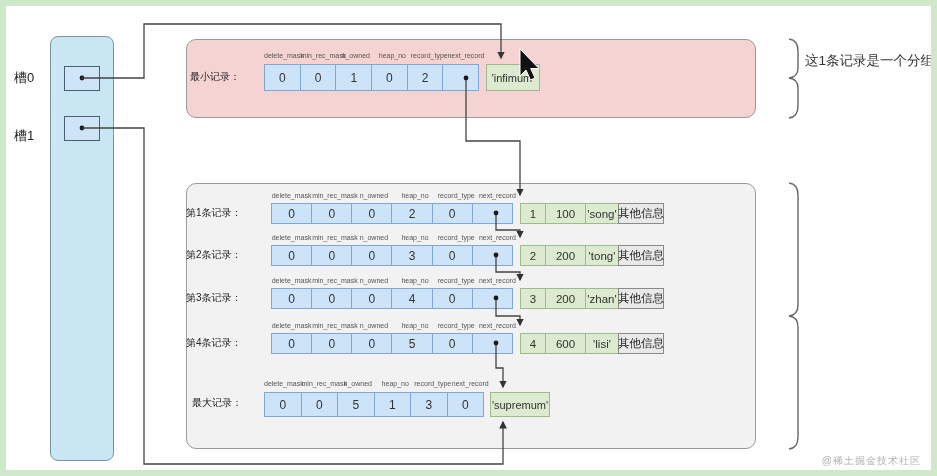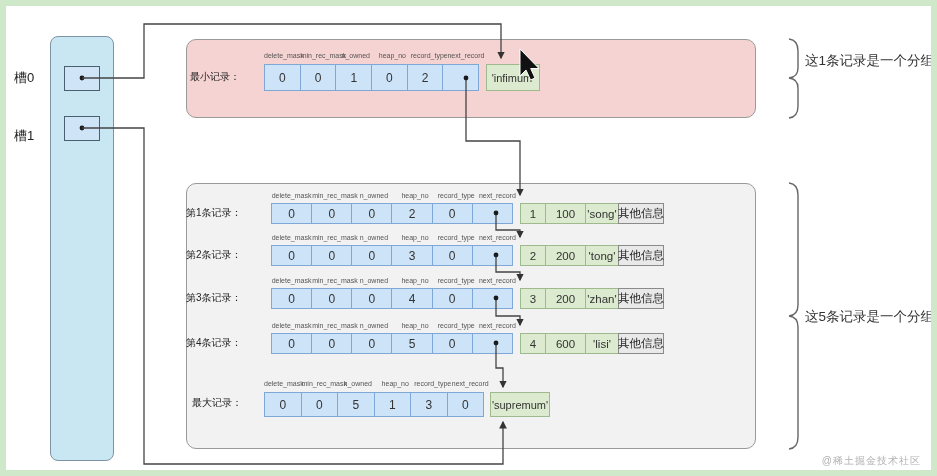--- a/index.html
+++ b/index.html
@@ -223,7 +223,6 @@
   </div>
 
   <div class="brace-text t1">这1条记录是一个分组</div>
-  <div class="brace-text t2">这5条记录是一个分组</div>
 
   <div class="watermark">@稀土掘金技术社区</div>
 

